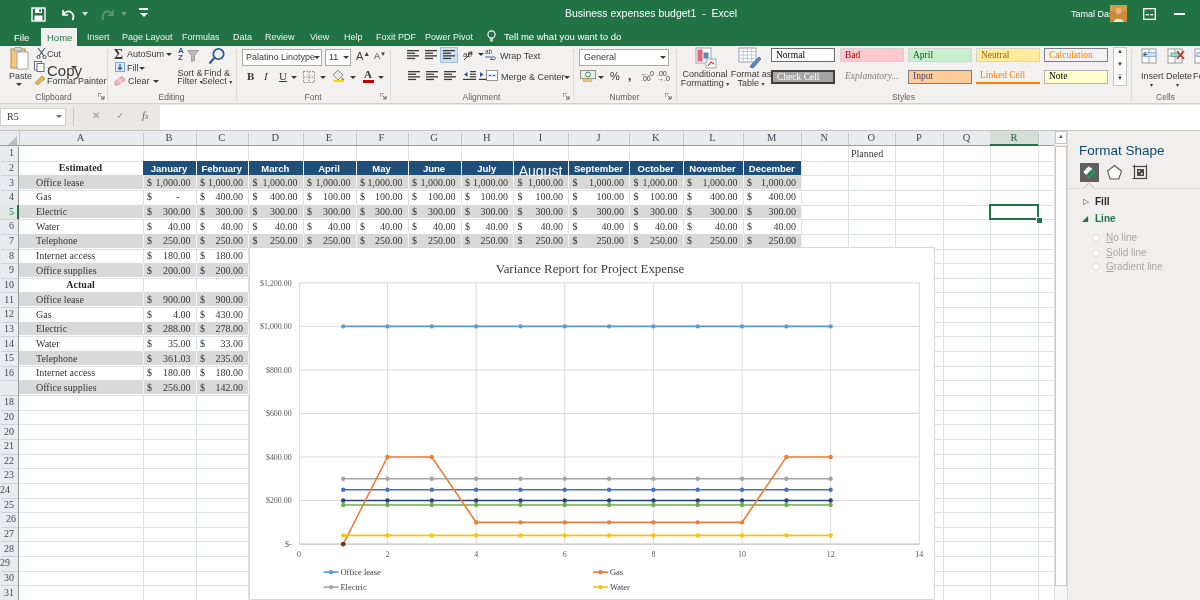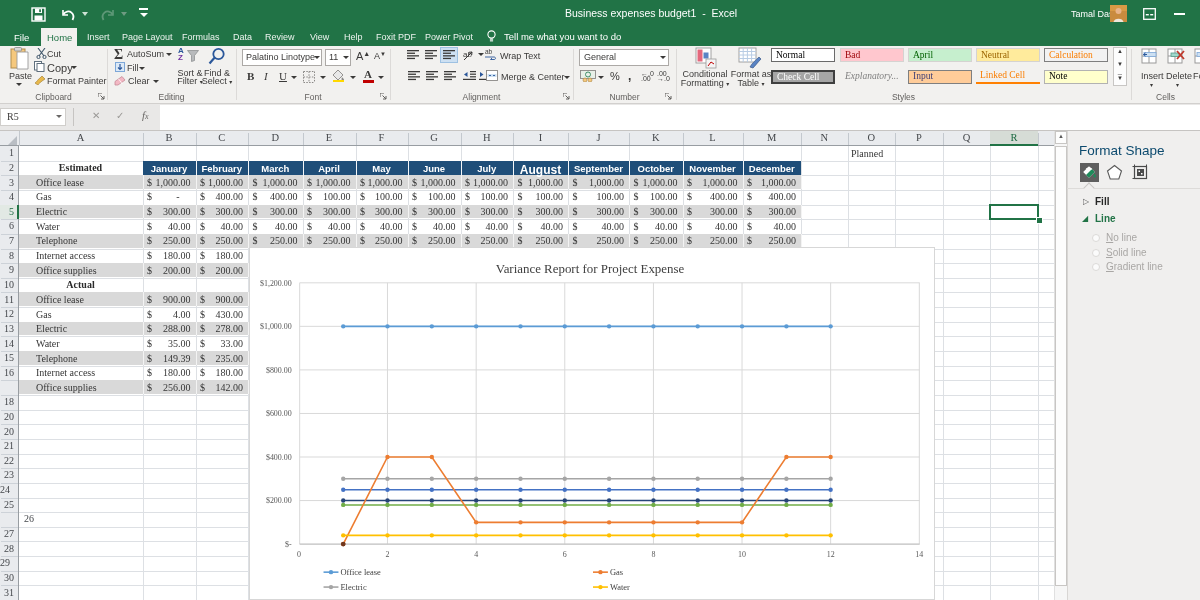--- a/index.html
+++ b/index.html
@@ -105,7 +105,7 @@
 <rect x="0.5" y="0.5" width="7" height="8.5" fill="#fff" stroke="#5f6f7d" stroke-width="1"></rect>
 <rect x="3" y="2.5" width="7" height="8" fill="#fff" stroke="#5f6f7d" stroke-width="1"></rect>
 </svg>
-<div class="ab" style="left:47px;top:62px;font-size:11px;color:#3b3a39;">Copy</div>
+<div class="ab" style="left:47px;top:62px;font-size:15px;color:#3b3a39;">Copy</div>
 <div class="ab" style="left:71px;top:66px;width:0;height:0;border-left:3px solid transparent;border-right:3px solid transparent;border-top:3.5px solid #3b3a39;"></div>
 <svg class="ab" style="left:34px;top:75px;" width="12" height="10" viewBox="0 0 12 10">
 <path d="M1 8 C3 7 4 4 6 3 L8 1 L11 4 L8 6 C6 8 5 8 4 10 Z" fill="#e8b84b" stroke="#a8853a" stroke-width="0.7"></path>

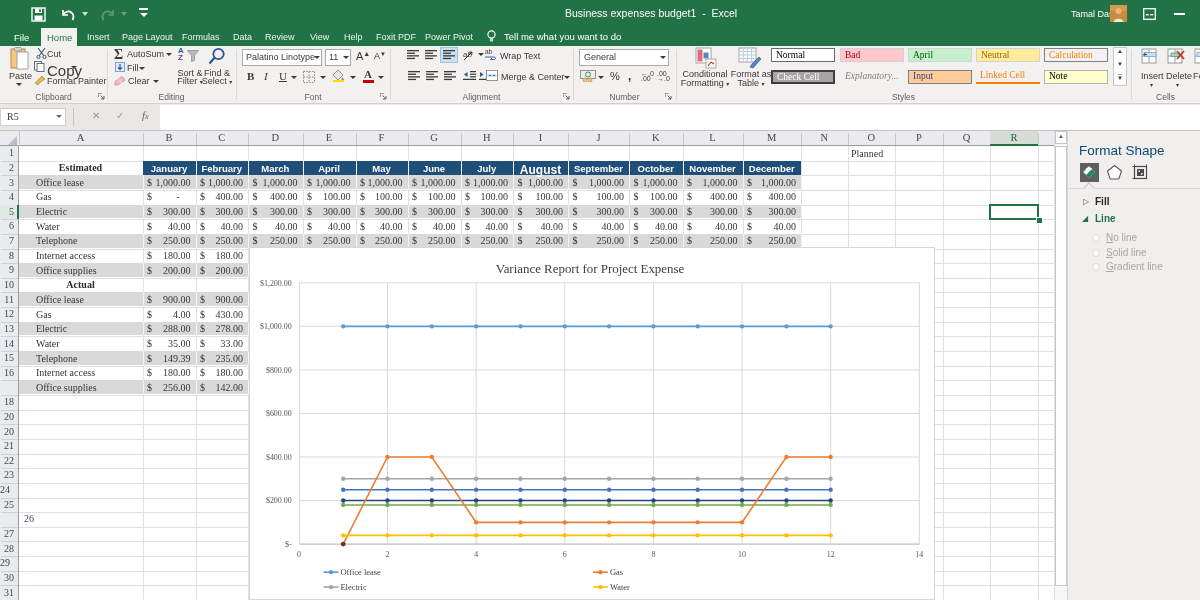--- a/index.html
+++ b/index.html
@@ -582,7 +582,7 @@
 <div class="ab" style="left:460.5px;top:160.6px;width:1px;height:14.64px;background:#f3f6f9;"></div>
 <div class="ab ct" style="left:460.5px;top:162.6px;width:52.5px;font-size:9.5px;font-weight:bold;color:#fff;">July</div>
 <div class="ab" style="left:513px;top:160.6px;width:1px;height:14.64px;background:#f3f6f9;"></div>
-<div class="ab ct" style="left:513px;top:162.6px;width:55px;font-size:12px;font-weight:bold;color:#fff;">August</div>
+<div class="ab ct" style="left:513px;top:162.6px;width:55px;font-size:14px;font-weight:normal;color:#fff;">August</div>
 <div class="ab" style="left:568px;top:160.6px;width:1px;height:14.64px;background:#f3f6f9;"></div>
 <div class="ab ct" style="left:568px;top:162.6px;width:61px;font-size:9.5px;font-weight:bold;color:#fff;">September</div>
 <div class="ab" style="left:629px;top:160.6px;width:1px;height:14.64px;background:#f3f6f9;"></div>

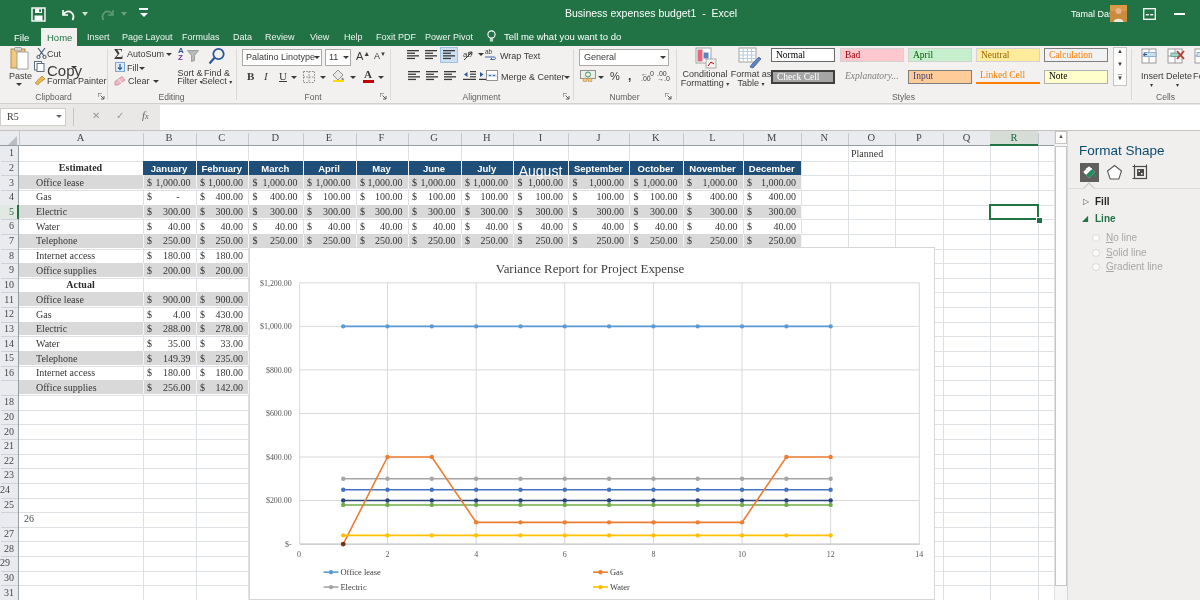--- a/index.html
+++ b/index.html
@@ -752,7 +752,7 @@
 <div class="ab ser" style="left:200.0px;top:337.9px;font-size:10px;color:#363636;">$</div>
 <div class="ab ser" style="left:195.5px;top:337.9px;width:47.5px;font-size:10px;color:#363636;text-align:right;">33.00</div>
 <div class="ab ser" style="left:147.0px;top:352.5px;font-size:10px;color:#363636;">$</div>
-<div class="ab ser" style="left:142.5px;top:352.5px;width:48.0px;font-size:10px;color:#363636;text-align:right;">149.39</div>
+<div class="ab ser" style="left:142.5px;top:352.5px;width:48.0px;font-size:10px;color:#363636;text-align:right;">361.03</div>
 <div class="ab ser" style="left:200.0px;top:352.5px;font-size:10px;color:#363636;">$</div>
 <div class="ab ser" style="left:195.5px;top:352.5px;width:47.5px;font-size:10px;color:#363636;text-align:right;">235.00</div>
 <div class="ab ser" style="left:147.0px;top:367.2px;font-size:10px;color:#363636;">$</div>

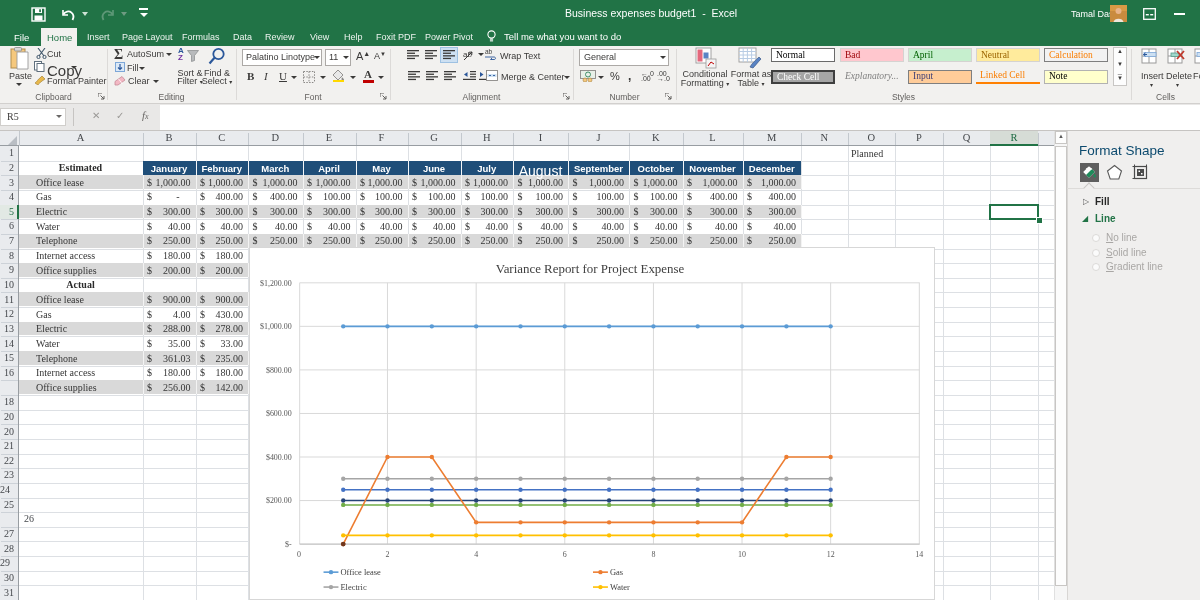--- a/index.html
+++ b/index.html
@@ -443,7 +443,7 @@
 <div class="ab" style="left:1px;top:497.5px;width:17px;height:1px;background:#cdd2d8;"></div>
 <div class="ab ser" style="left:0;top:498.7px;width:14px;font-size:10px;color:#44474b;text-align:right;">25</div>
 <div class="ab" style="left:1px;top:512.1px;width:17px;height:1px;background:#cdd2d8;"></div>
-<div class="ab ser" style="left:0;top:513.3px;width:34px;font-size:10px;color:#44474b;text-align:right;">26</div>
+<div class="ab ser" style="left:0;top:513.3px;width:16px;font-size:10px;color:#44474b;text-align:right;">26</div>
 <div class="ab" style="left:1px;top:526.8px;width:17px;height:1px;background:#cdd2d8;"></div>
 <div class="ab ser" style="left:0;top:528.0px;width:14px;font-size:10px;color:#44474b;text-align:right;">27</div>
 <div class="ab" style="left:1px;top:541.4px;width:17px;height:1px;background:#cdd2d8;"></div>

